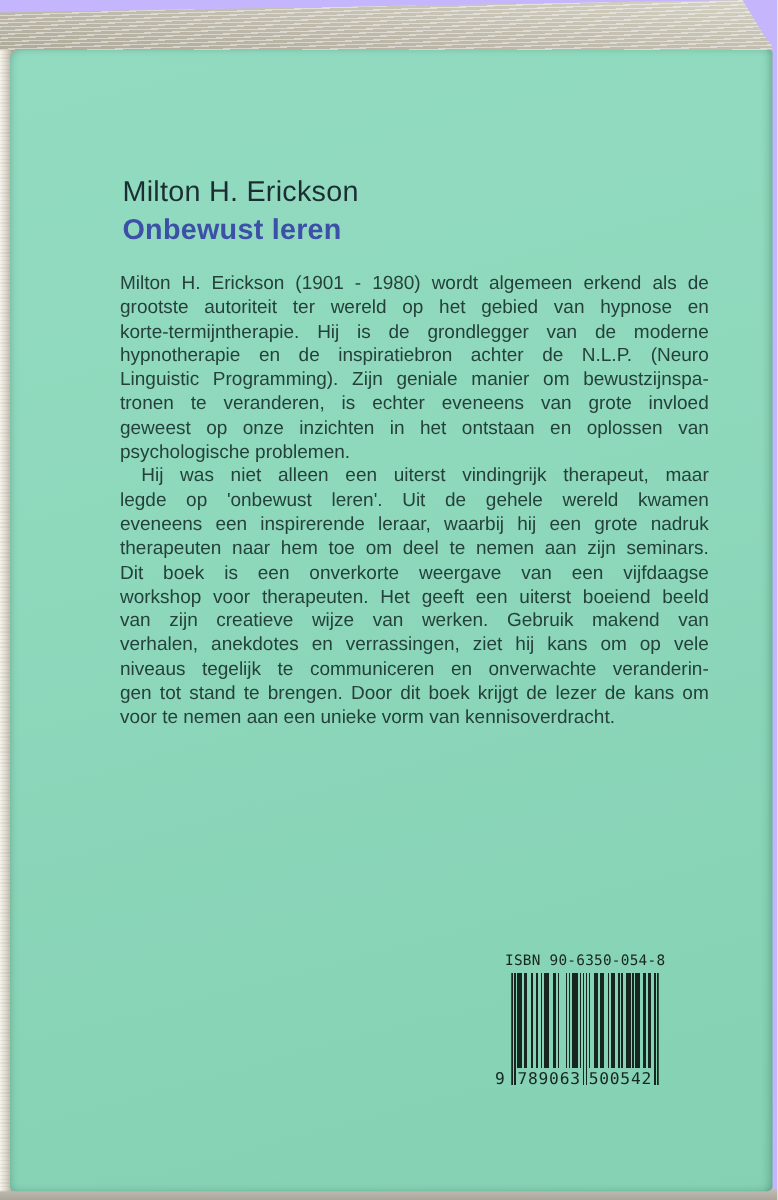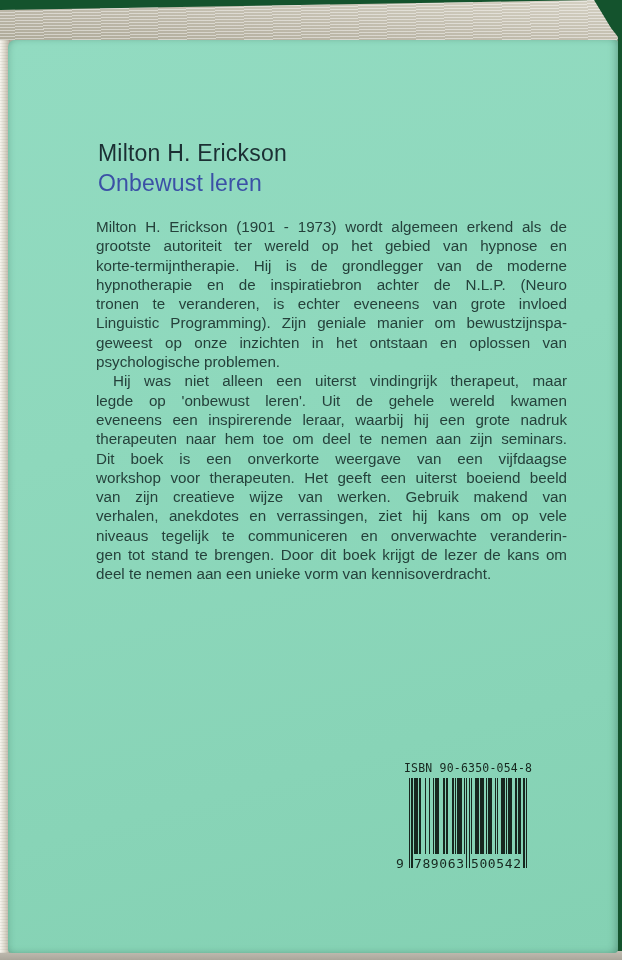--- a/index.html
+++ b/index.html
@@ -9,7 +9,7 @@
     width: 622px;
     height: 960px;
     overflow: hidden;
-    background: #14532d;
+    background: #c4b5fd;
     font-family: "Liberation Sans", sans-serif;
   }
   

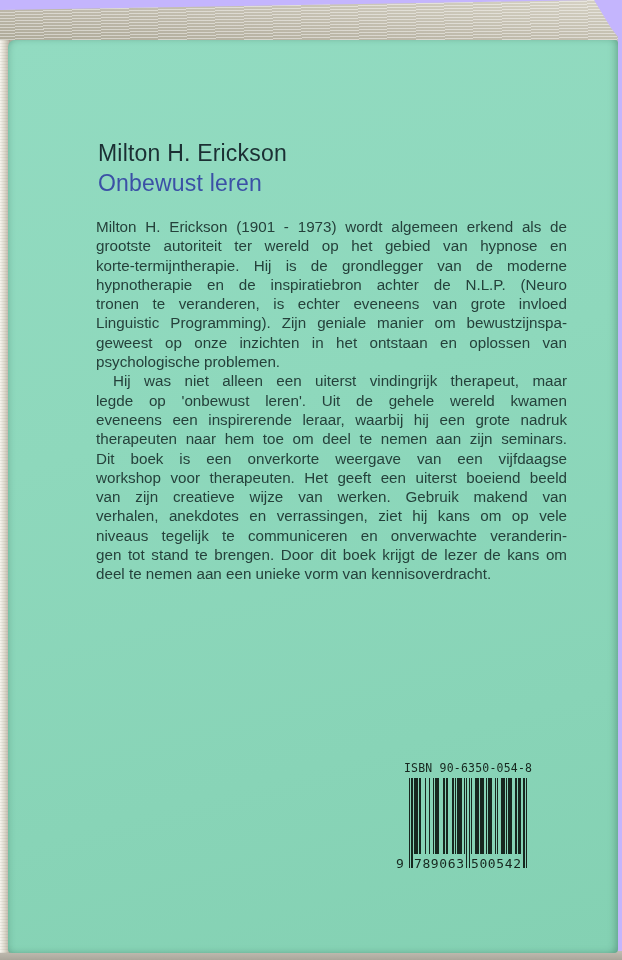--- a/index.html
+++ b/index.html
@@ -65,7 +65,7 @@
     left: 90px; top: 130px;
     font-size: 23px; line-height: 27px;
     letter-spacing: 0.2px;
-    font-weight: 400;
+    font-weight: 700;
     color: #3b50a6;
   }
   .blurb {

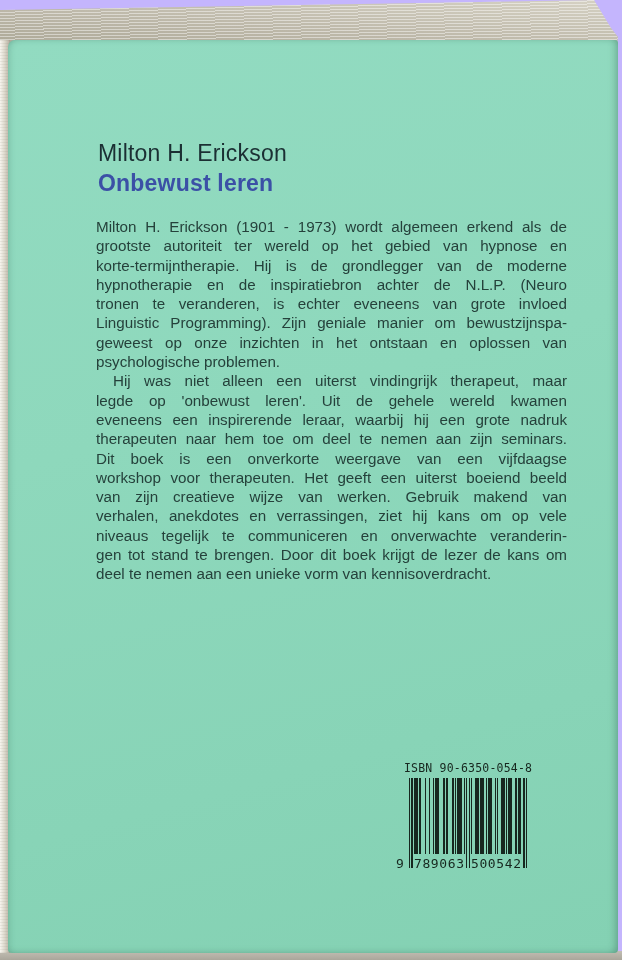--- a/index.html
+++ b/index.html
@@ -138,7 +138,7 @@
     <div class="book-title">Onbewust leren</div>
 
     <div class="blurb">
-        <div class="line">Milton H. Erickson (1901 - 1973) wordt algemeen erkend als de</div>
+        <div class="line">Milton H. Erickson (1901 - 1980) wordt algemeen erkend als de</div>
         <div class="line">grootste autoriteit ter wereld op het gebied van hypnose en</div>
         <div class="line">korte-termijntherapie. Hij is de grondlegger van de moderne</div>
         <div class="line">hypnotherapie en de inspiratiebron achter de N.L.P. (Neuro</div>

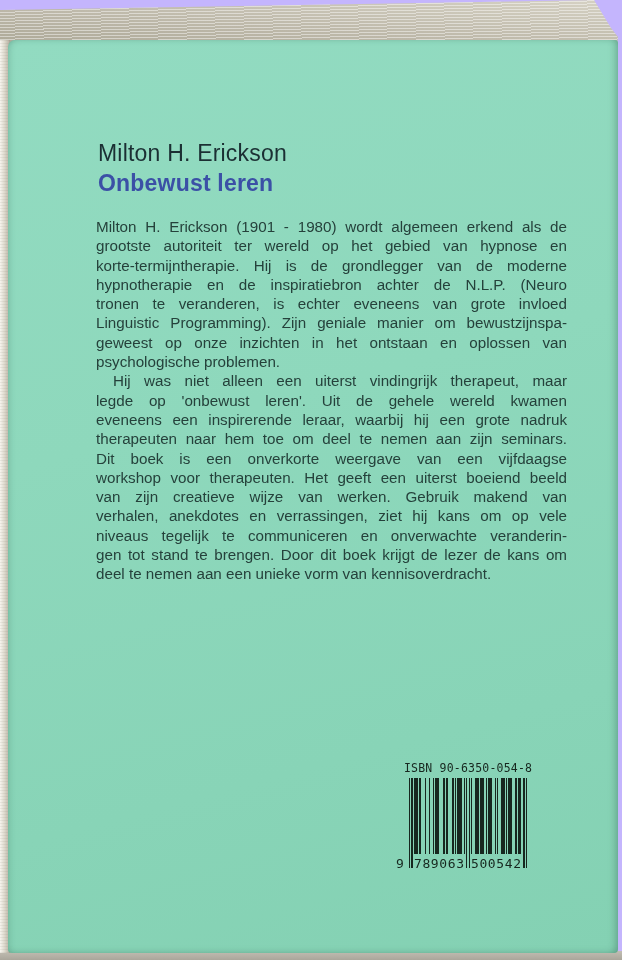--- a/index.html
+++ b/index.html
@@ -142,8 +142,8 @@
         <div class="line">grootste autoriteit ter wereld op het gebied van hypnose en</div>
         <div class="line">korte-termijntherapie. Hij is de grondlegger van de moderne</div>
         <div class="line">hypnotherapie en de inspiratiebron achter de N.L.P. (Neuro</div>
+        <div class="line">Linguistic Programming). Zijn geniale manier om bewustzijnspa-</div>
         <div class="line">tronen te veranderen, is echter eveneens van grote invloed</div>
-        <div class="line">Linguistic Programming). Zijn geniale manier om bewustzijnspa-</div>
         <div class="line">geweest op onze inzichten in het ontstaan en oplossen van</div>
         <div class="line natural">psychologische problemen.</div>
         <div class="line indent">Hij was niet alleen een uiterst vindingrijk therapeut, maar</div>

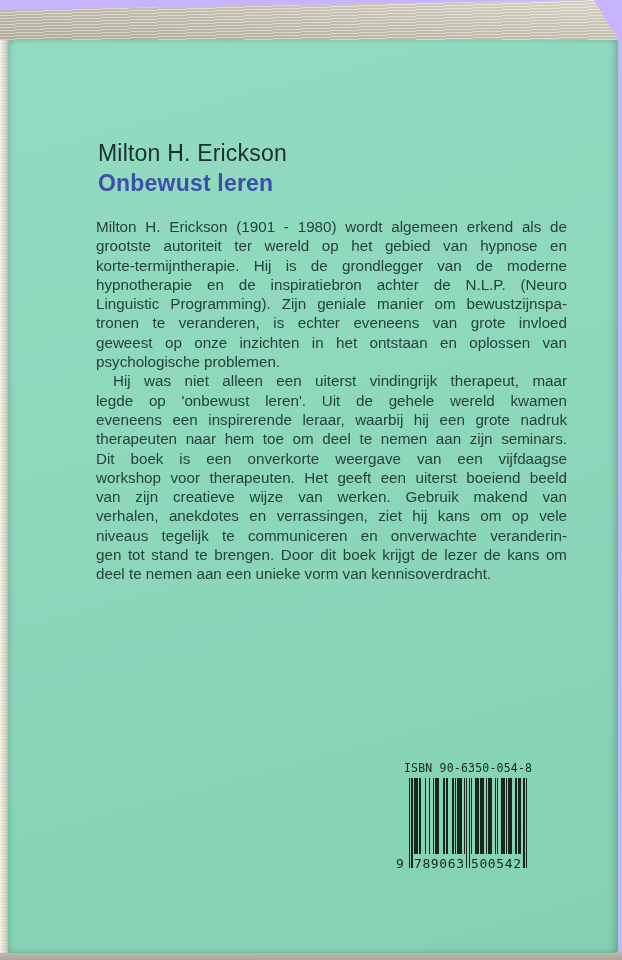--- a/index.html
+++ b/index.html
@@ -156,7 +156,7 @@
         <div class="line">verhalen, anekdotes en verrassingen, ziet hij kans om op vele</div>
         <div class="line">niveaus tegelijk te communiceren en onverwachte veranderin-</div>
         <div class="line">gen tot stand te brengen. Door dit boek krijgt de lezer de kans om</div>
-        <div class="line natural">deel te nemen aan een unieke vorm van kennisoverdracht.</div>
+        <div class="line natural">voor te nemen aan een unieke vorm van kennisoverdracht.</div>
       </div>
 
     <div class="isbn-area">

